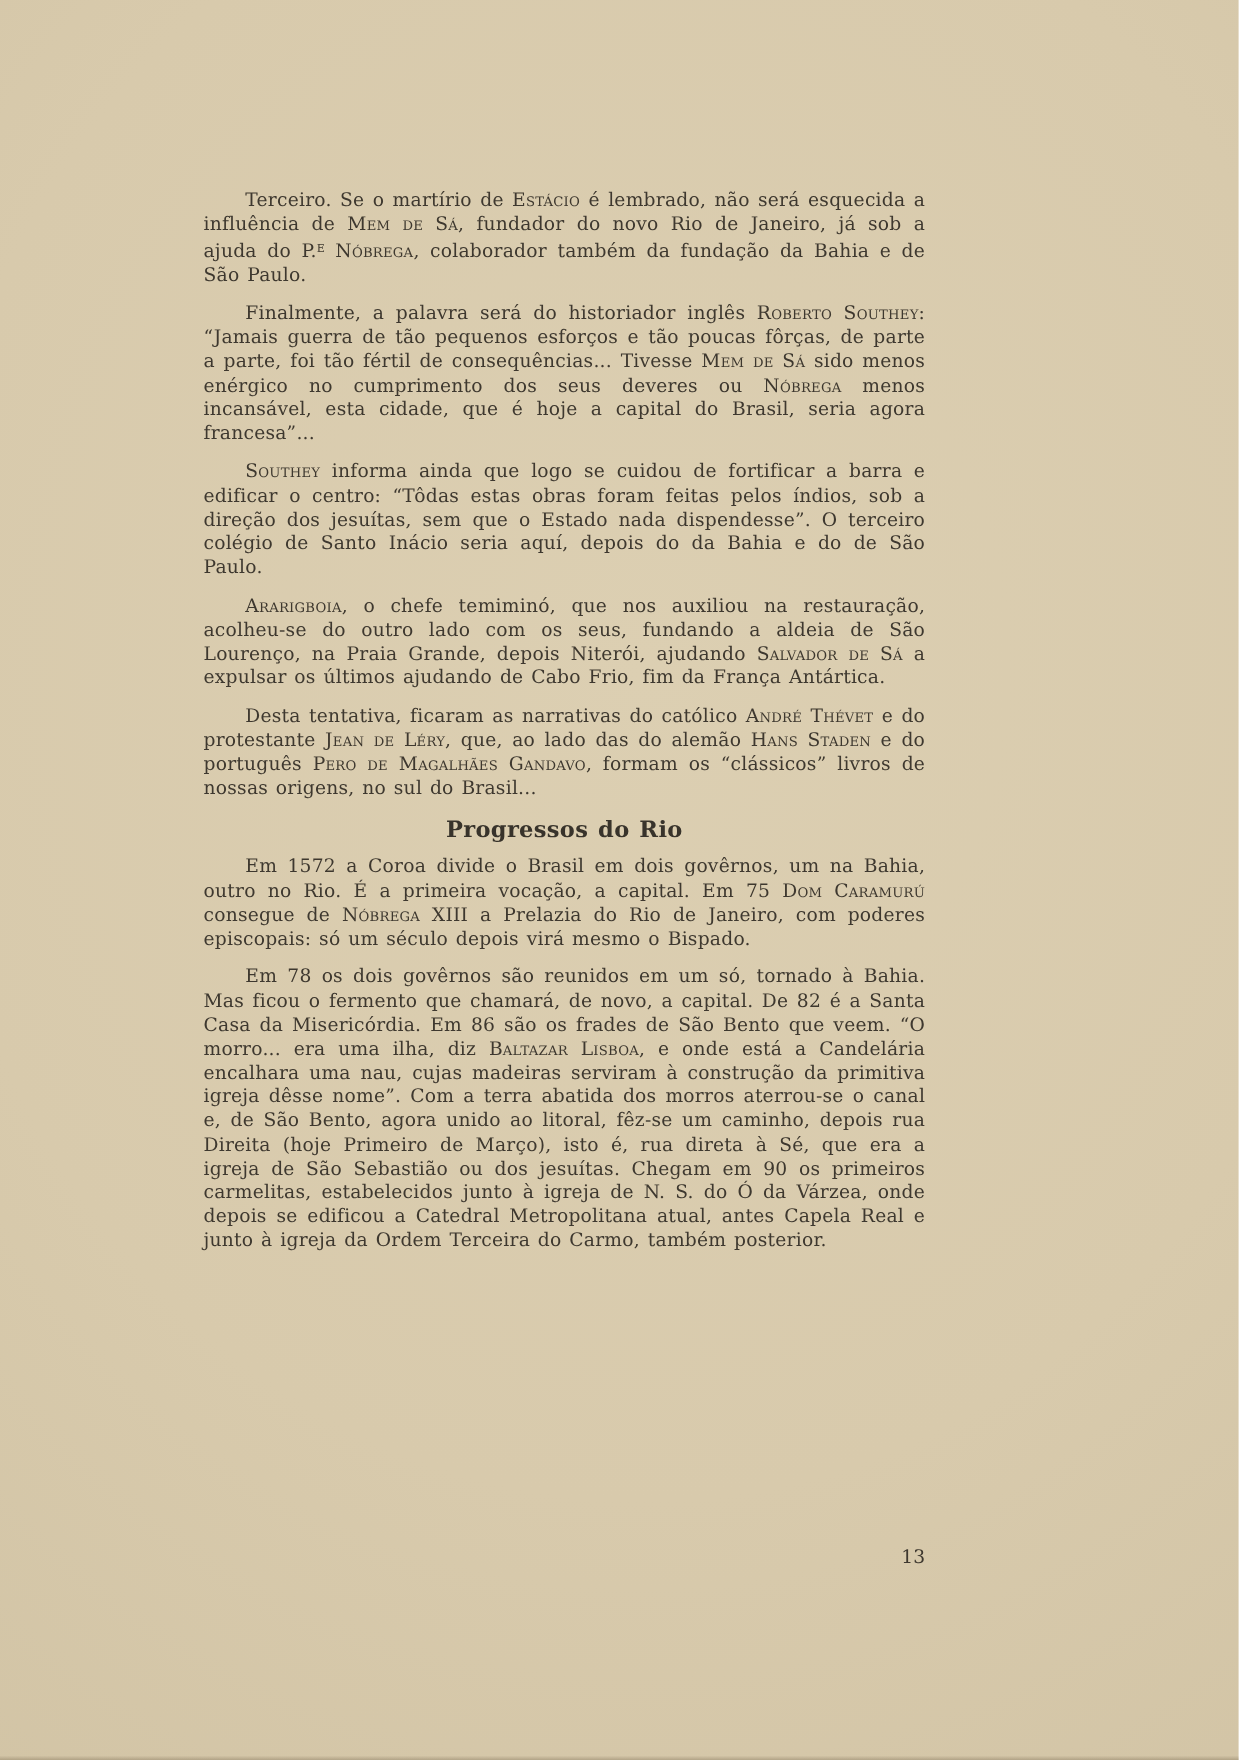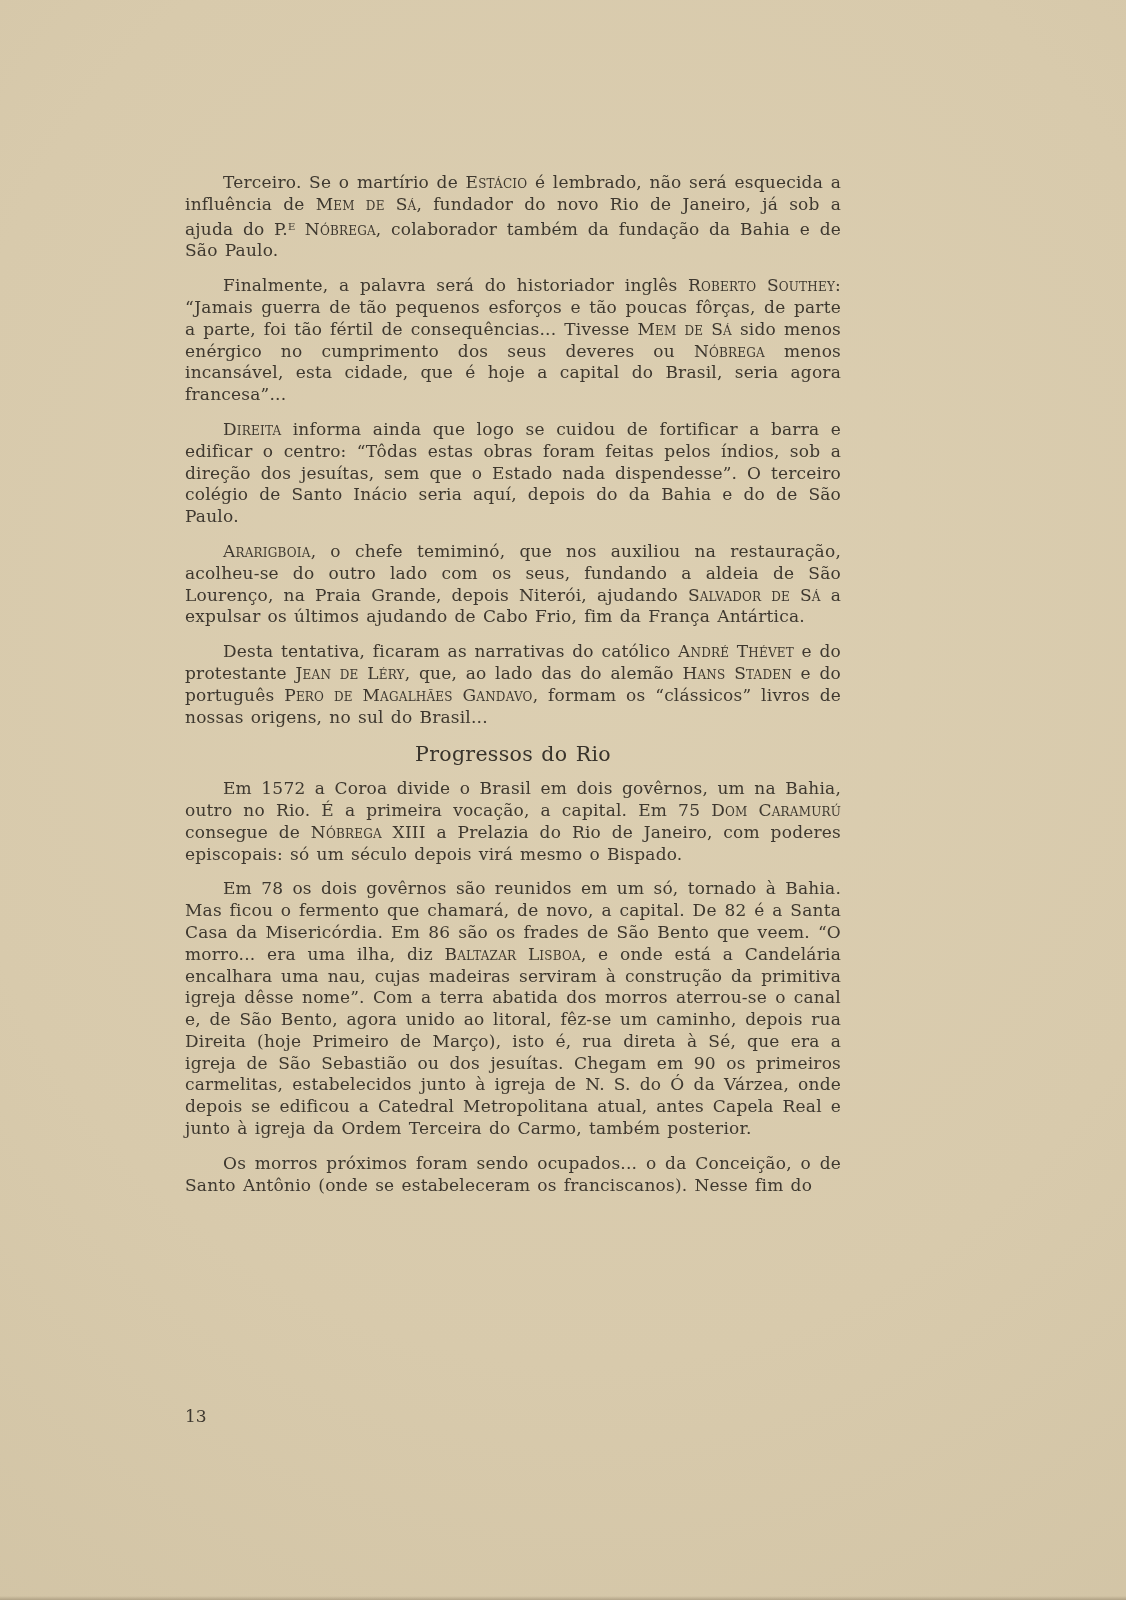--- a/index.html
+++ b/index.html
@@ -72,7 +72,7 @@
 <div class="text-block">
     <p class="para indent"><span>Terceiro. Se o martírio de </span><span class="sc">Estácio</span><span> é lembrado, não será esquecida a influência de </span><span class="sc">Mem de Sá</span><span>, fundador do novo Rio de Janeiro, já sob a ajuda do P.</span><span class="sup">E</span><span> </span><span class="sc">Nóbrega</span><span>, colaborador também da fundação da Bahia e de São Paulo.</span></p>
     <p class="para indent"><span>Finalmente, a palavra será do historiador inglês </span><span class="sc">Roberto Southey</span><span>: “Jamais guerra de tão pequenos esforços e tão poucas fôrças, de parte a parte, foi tão fértil de consequências...  Tivesse </span><span class="sc">Mem de Sá</span><span> sido menos enérgico no cumprimento dos seus deveres ou </span><span class="sc">Nóbrega</span><span> menos incansável, esta cidade, que é hoje a capital do Brasil, seria agora francesa”...</span></p>
-    <p class="para indent"><span class="sc">Direita</span><span> informa ainda que logo se cuidou de fortificar a barra e edificar o centro: “Tôdas estas obras foram feitas pelos índios, sob a direção dos jesuítas, sem que o Estado nada dispendesse”. O terceiro colégio de Santo Inácio seria aquí, depois do da Bahia e do de São Paulo.</span></p>
+    <p class="para indent"><span class="sc">Southey</span><span> informa ainda que logo se cuidou de fortificar a barra e edificar o centro: “Tôdas estas obras foram feitas pelos índios, sob a direção dos jesuítas, sem que o Estado nada dispendesse”. O terceiro colégio de Santo Inácio seria aquí, depois do da Bahia e do de São Paulo.</span></p>
     <p class="para indent"><span class="sc">Ararigboia</span><span>, o chefe temiminó, que nos auxiliou na restauração, acolheu-se do outro lado com os seus, fundando a aldeia de São Lourenço, na Praia Grande, depois Niterói, ajudando </span><span class="sc">Salvador de Sá</span><span> a expulsar os últimos ajudando de Cabo Frio, fim da França Antártica.</span></p>
     <p class="para indent"><span>Desta tentativa, ficaram as narrativas do católico </span><span class="sc">André Thévet</span><span> e do protestante </span><span class="sc">Jean de Léry</span><span>, que, ao lado das do alemão </span><span class="sc">Hans Staden</span><span> e do português </span><span class="sc">Pero de Magalhães Gandavo</span><span>, formam os “clássicos” livros de nossas origens, no sul do Brasil...</span></p>
     <h2 class="section-heading"><span>Progressos do Rio</span></h2>

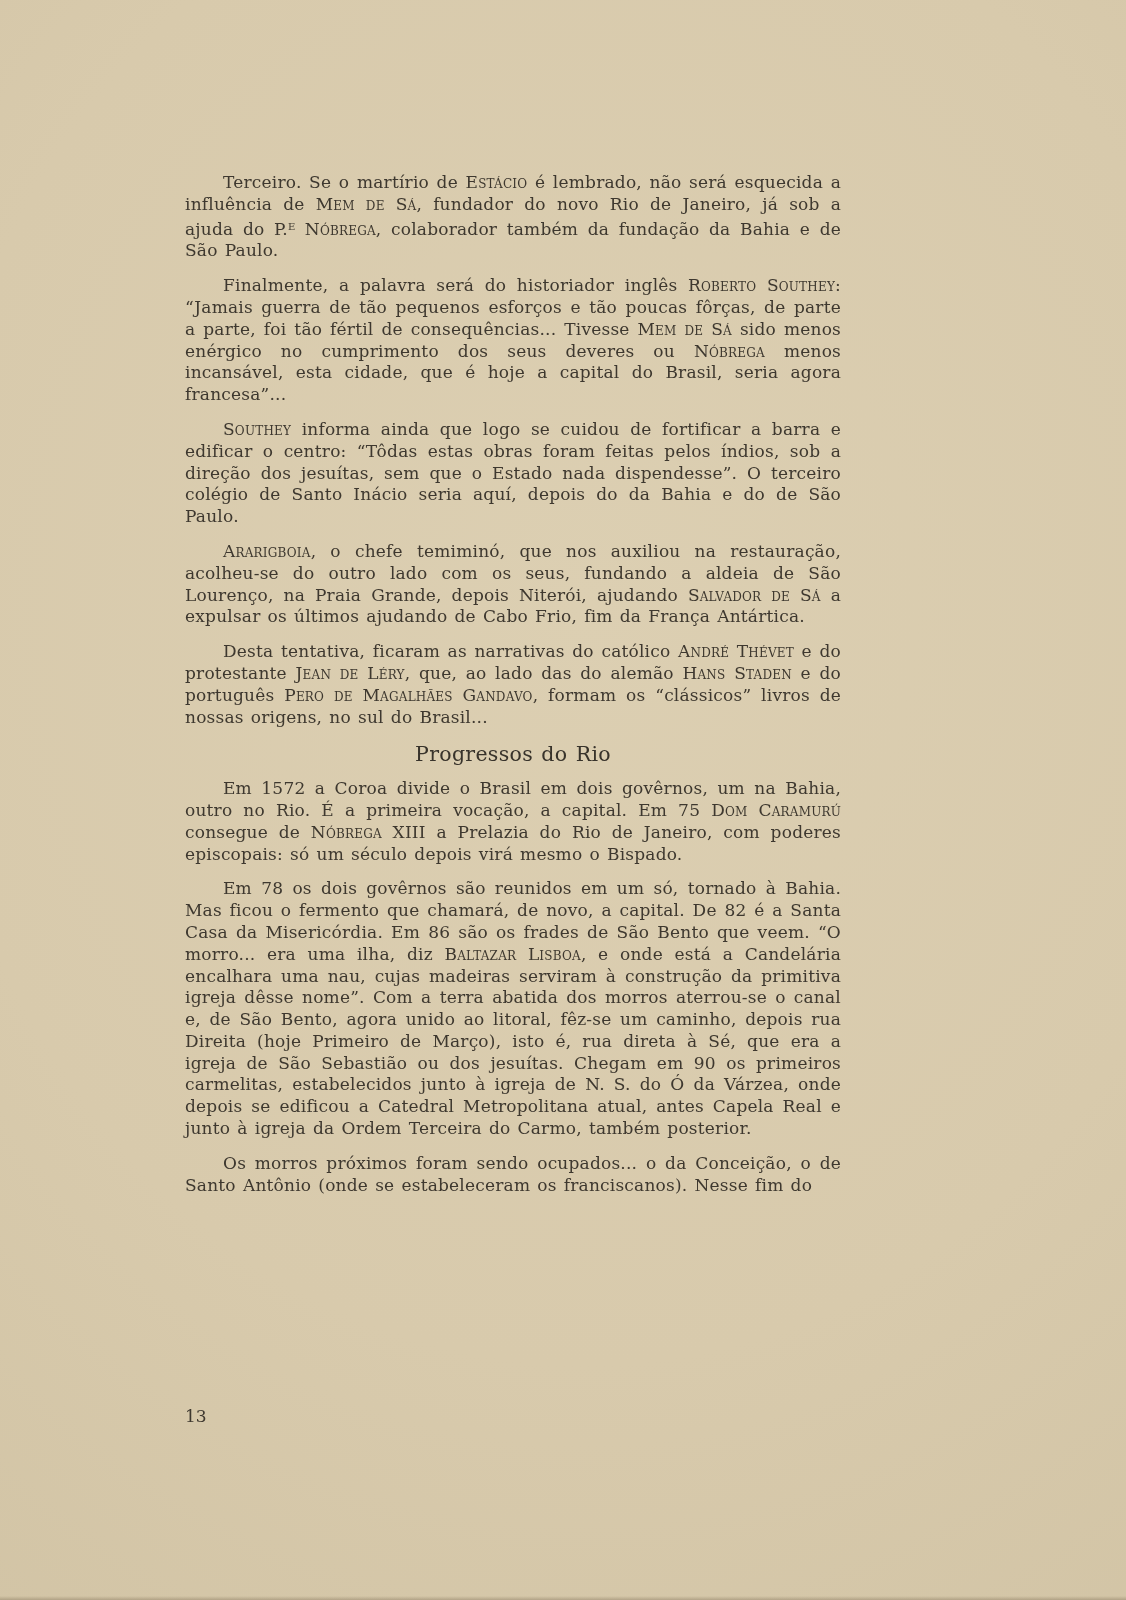--- a/index.html
+++ b/index.html
@@ -50,7 +50,7 @@
   }
   .section-heading {
     font-size: 20.5px;
-    font-weight: normal;
+    font-weight: bold;
     text-align: center;
     margin: 16px 0 12px 0;
     letter-spacing: 0.3px;

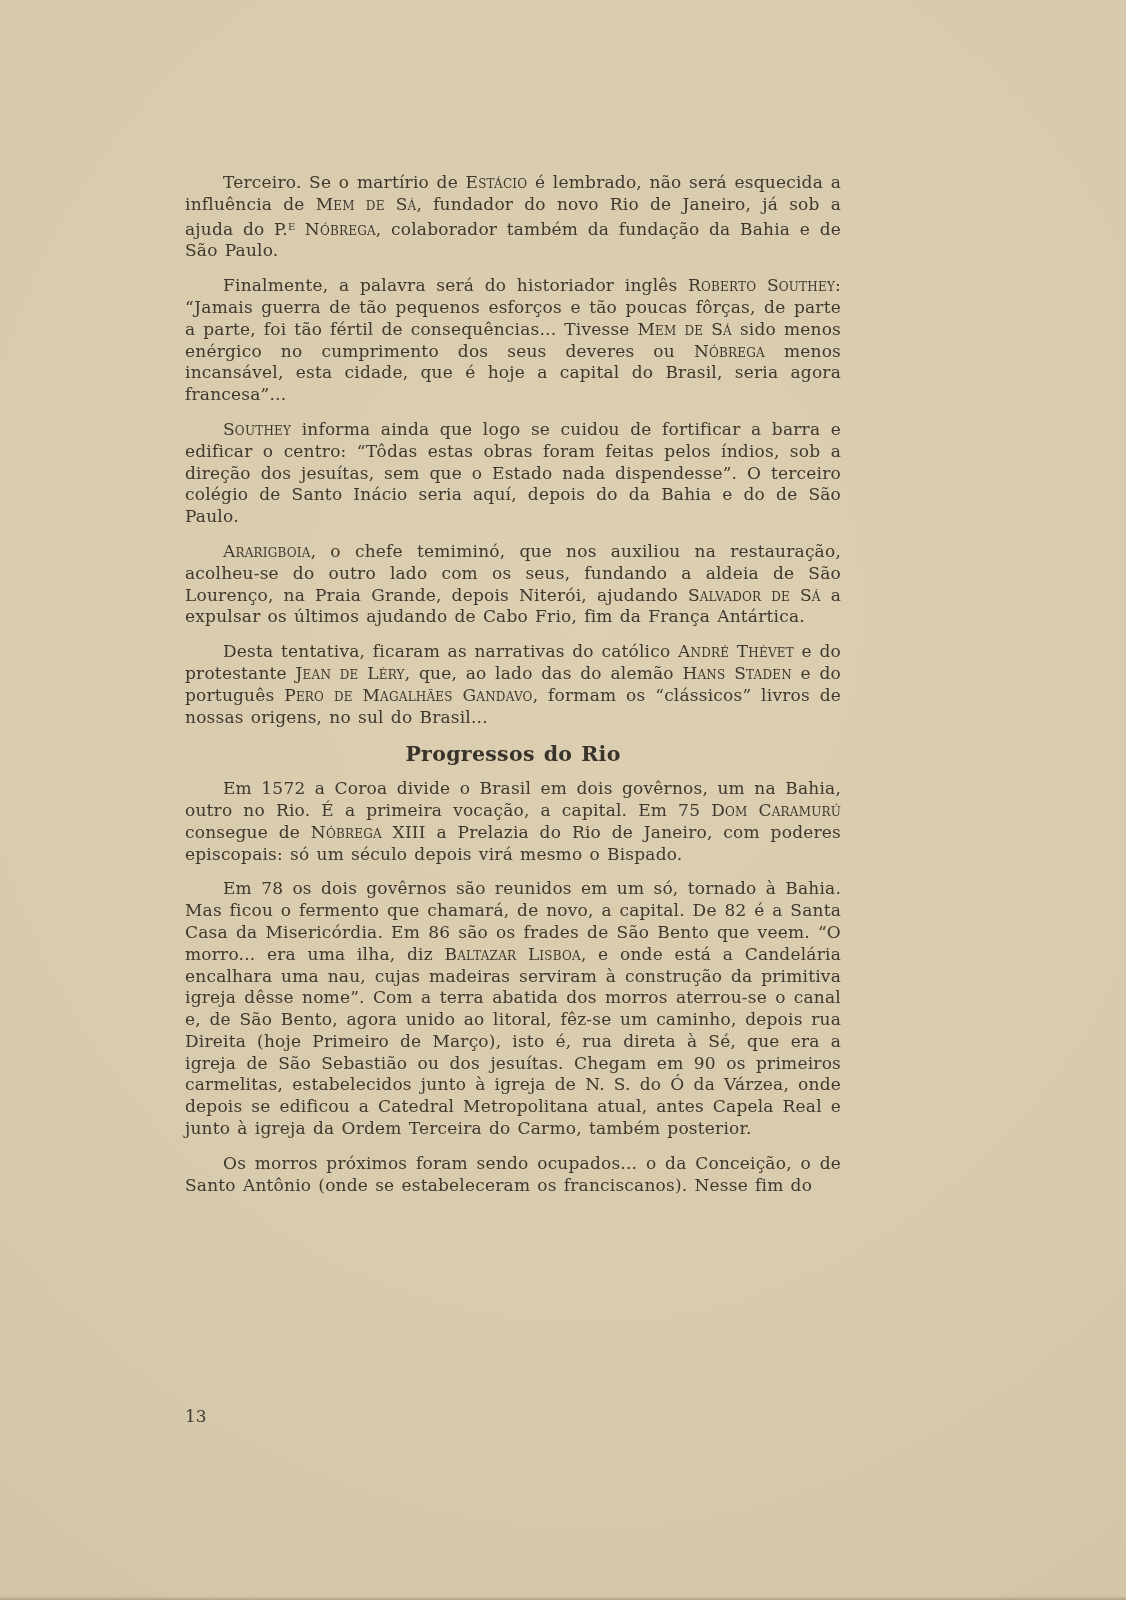--- a/index.html
+++ b/index.html
@@ -78,7 +78,6 @@
     <h2 class="section-heading"><span>Progressos do Rio</span></h2>
     <p class="para indent"><span>Em 1572 a Coroa divide o Brasil em dois govêrnos, um na Bahia, outro no Rio. É a primeira vocação, a capital. Em 75 </span><span class="sc">Dom Caramurú</span><span> consegue de </span><span class="sc">Nóbrega</span><span> XIII a Prelazia do Rio de Janeiro, com poderes episcopais: só um século depois virá mesmo o Bispado.</span></p>
     <p class="para indent"><span>Em 78 os dois govêrnos são reunidos em um só, tornado à Bahia. Mas ficou o fermento que chamará, de novo, a capital. De 82 é a Santa Casa da Misericórdia. Em 86 são os frades de São Bento que veem. “O morro... era uma ilha, diz </span><span class="sc">Baltazar Lisboa</span><span>, e onde está a Candelária encalhara uma nau, cujas madeiras serviram à construção da primitiva igreja dêsse nome”. Com a terra abatida dos morros aterrou-se o canal e, de São Bento, agora unido ao litoral, fêz-se um caminho, depois rua Direita (hoje Primeiro de Março), isto é, rua </span><span class="it">direta</span><span> à Sé, que era a igreja de São Sebastião ou dos jesuítas. Chegam em 90 os primeiros carmelitas, estabelecidos junto à igreja de N. S. do Ó da Várzea, onde depois se edificou a Catedral Metropolitana atual, antes Capela Real e junto à igreja da Ordem Terceira do Carmo, também posterior.</span></p>
-    <p class="para indent"><span>Os morros próximos foram sendo ocupados... o da Conceição, o de Santo Antônio (onde se estabeleceram os franciscanos). Nesse fim do</span></p>
   </div>
 
 <div class="page-number">13</div>

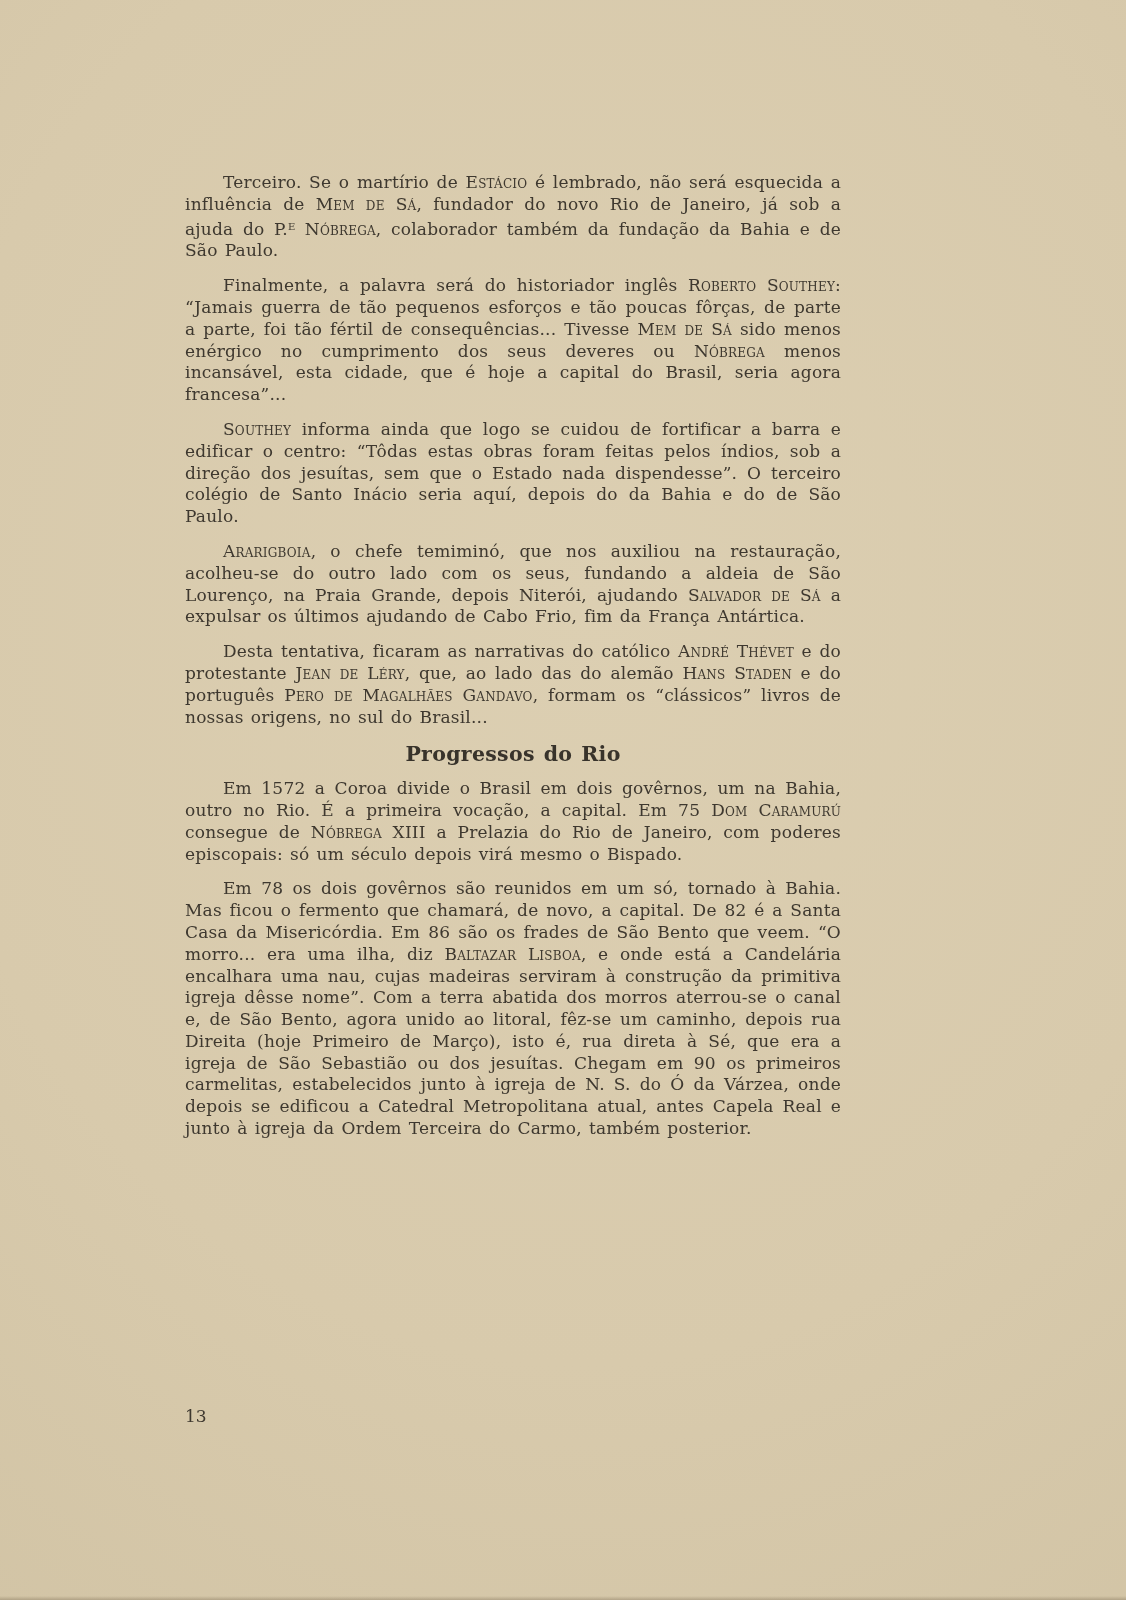--- a/index.html
+++ b/index.html
@@ -61,7 +61,7 @@
     left: 185px;
     top: 1406px;
     width: 656px;
-    text-align: left;
+    text-align: right;
     font-size: 17px;
     color: #3e382f;
   }

